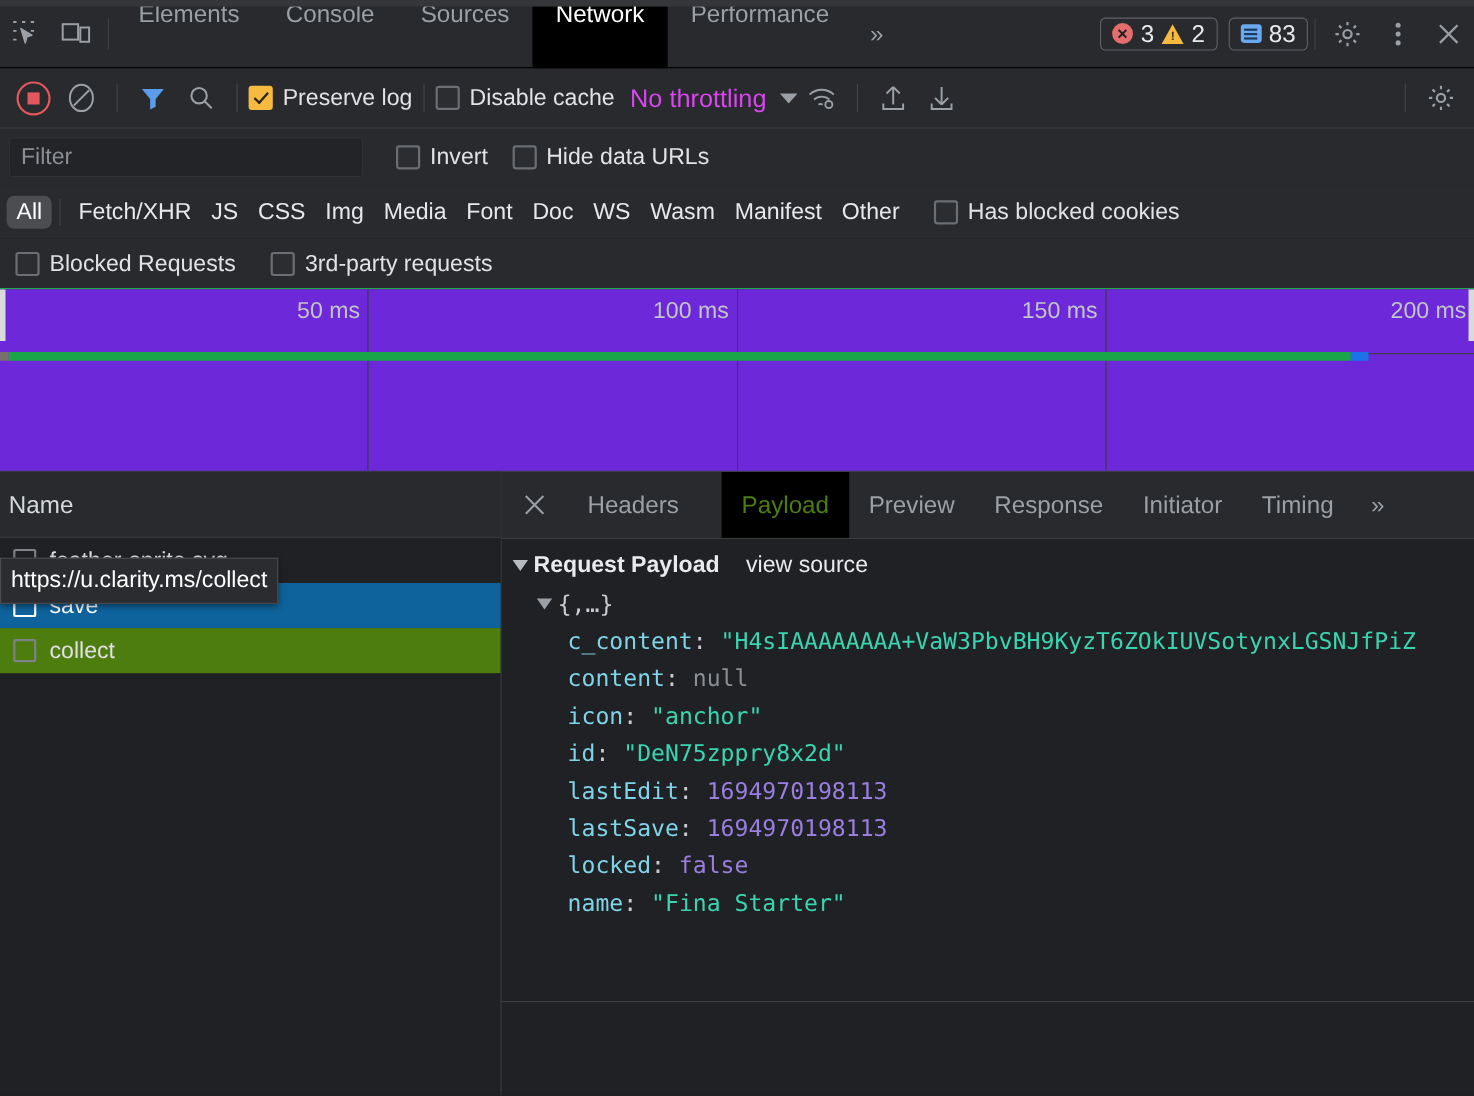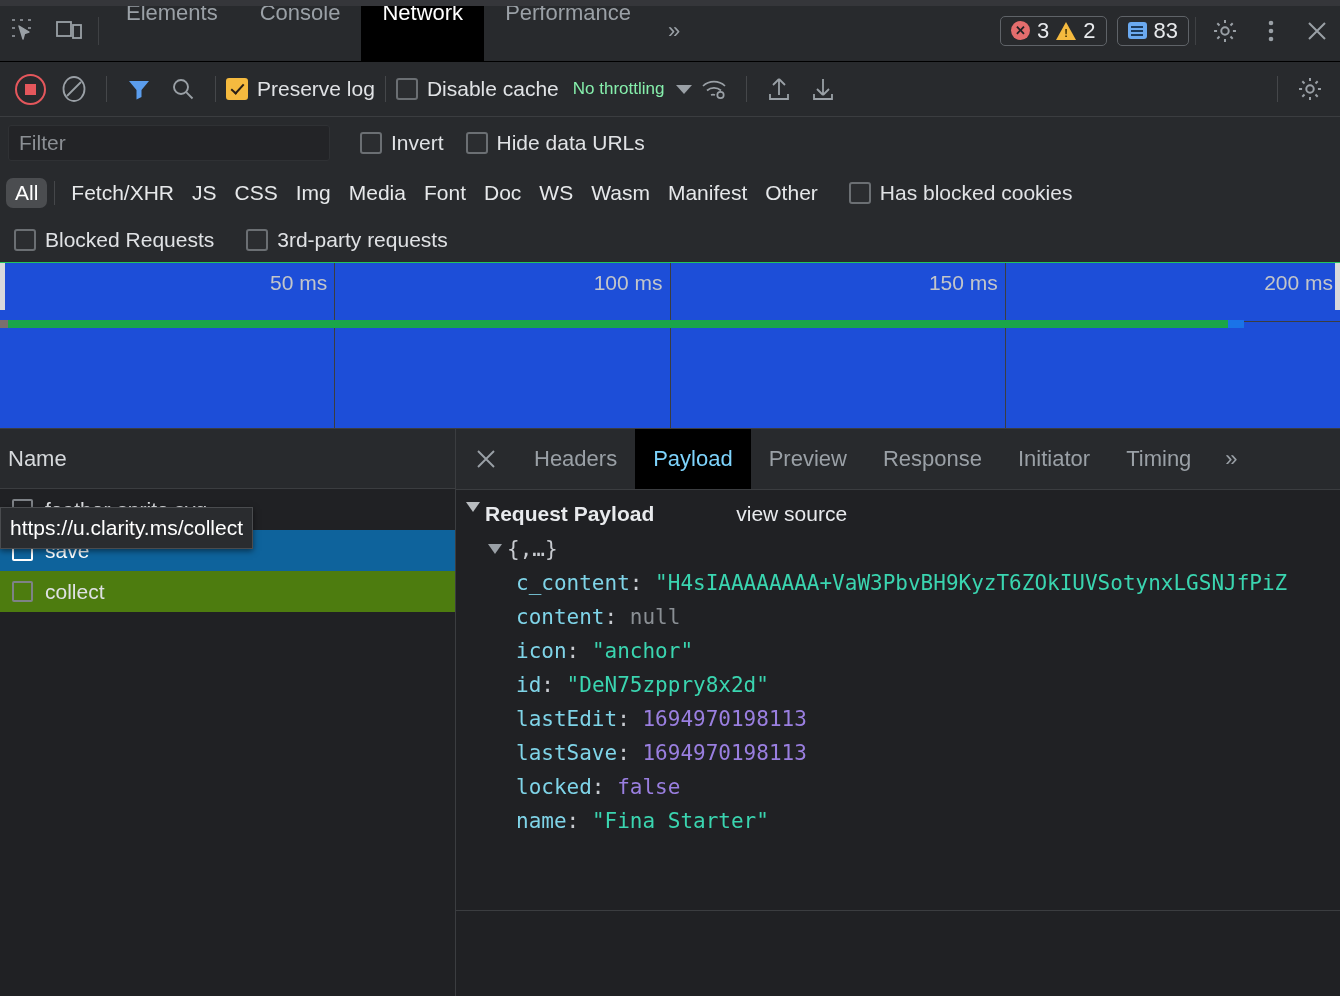--- a/index.html
+++ b/index.html
@@ -552,6 +552,9 @@
     </div>
   <div class="tab">
       <span>Console</span>
+    </div>
+  <div class="tab">
+      <span>Sources</span>
     </div>
   <div class="tab active">
       <span>Network</span>

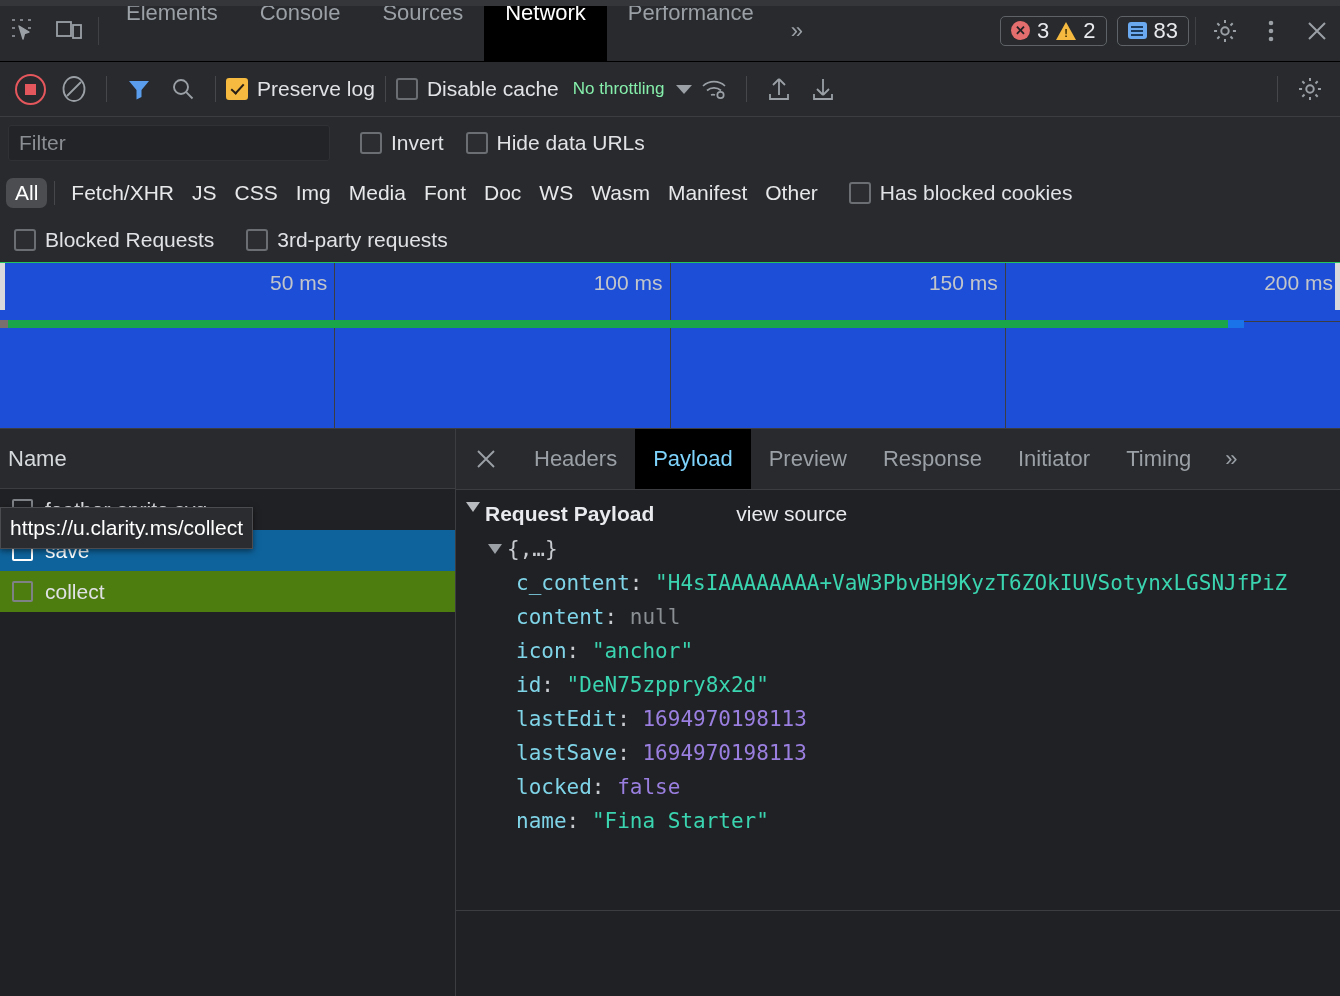--- a/index.html
+++ b/index.html
@@ -207,8 +207,8 @@
     display: flex;
     align-items: center;
     gap: 12px;
-    font-size: 17px;
-    color: #86efac;
+    font-size: 23px;
+    color: #d946ef;
     flex: none;
     white-space: nowrap;
   }

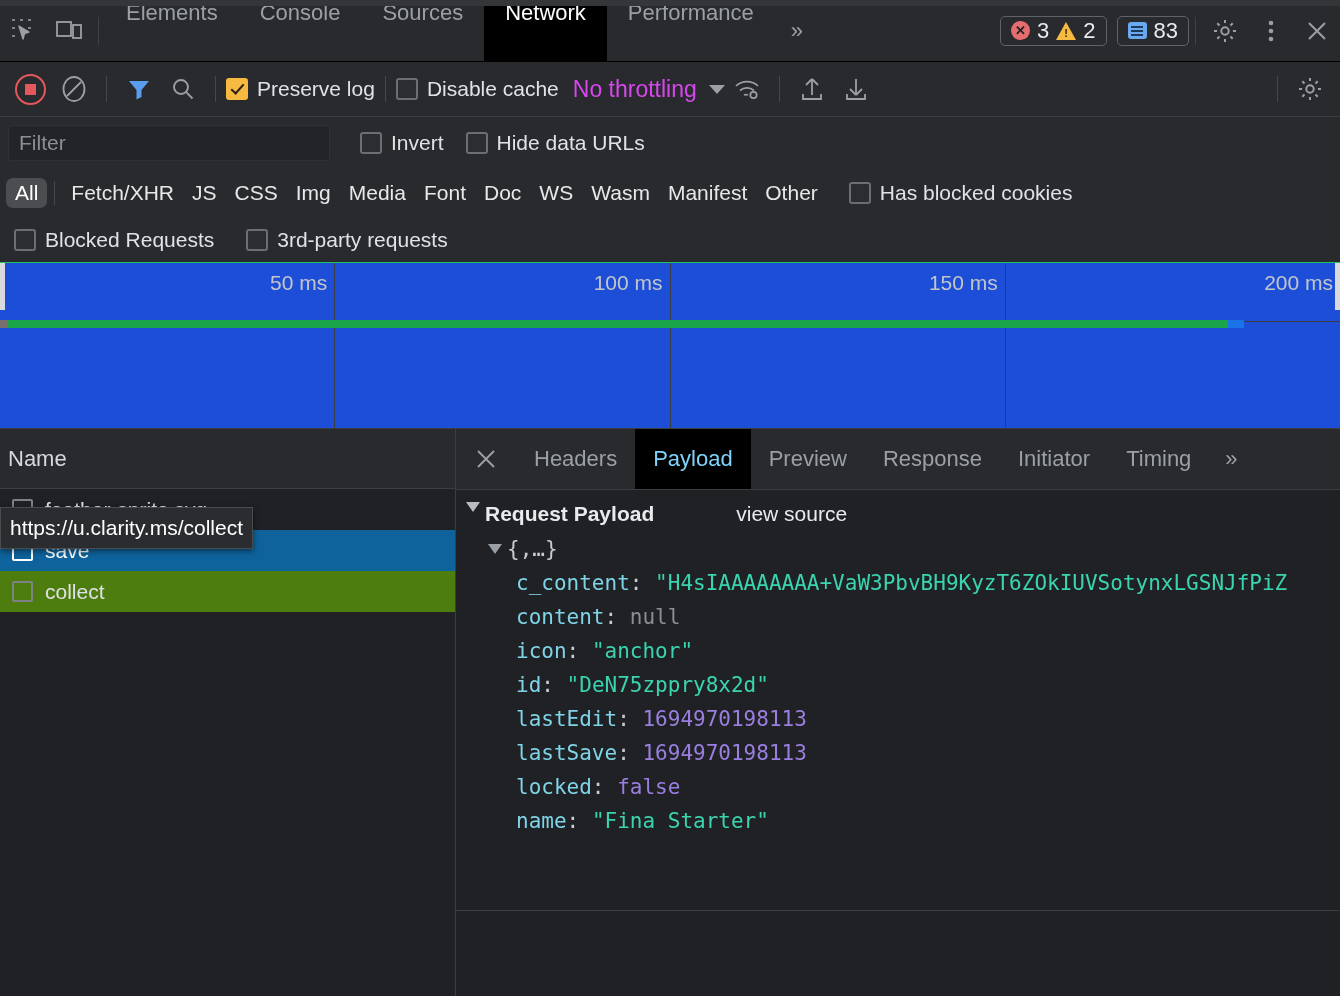--- a/index.html
+++ b/index.html
@@ -288,7 +288,7 @@
   
   .overview {
     height: 165px;
-    background: #1d4ed8;
+    background: #6d28d9;
     position: relative;
     border-bottom: 1px solid #3b3d40;
     overflow: hidden;

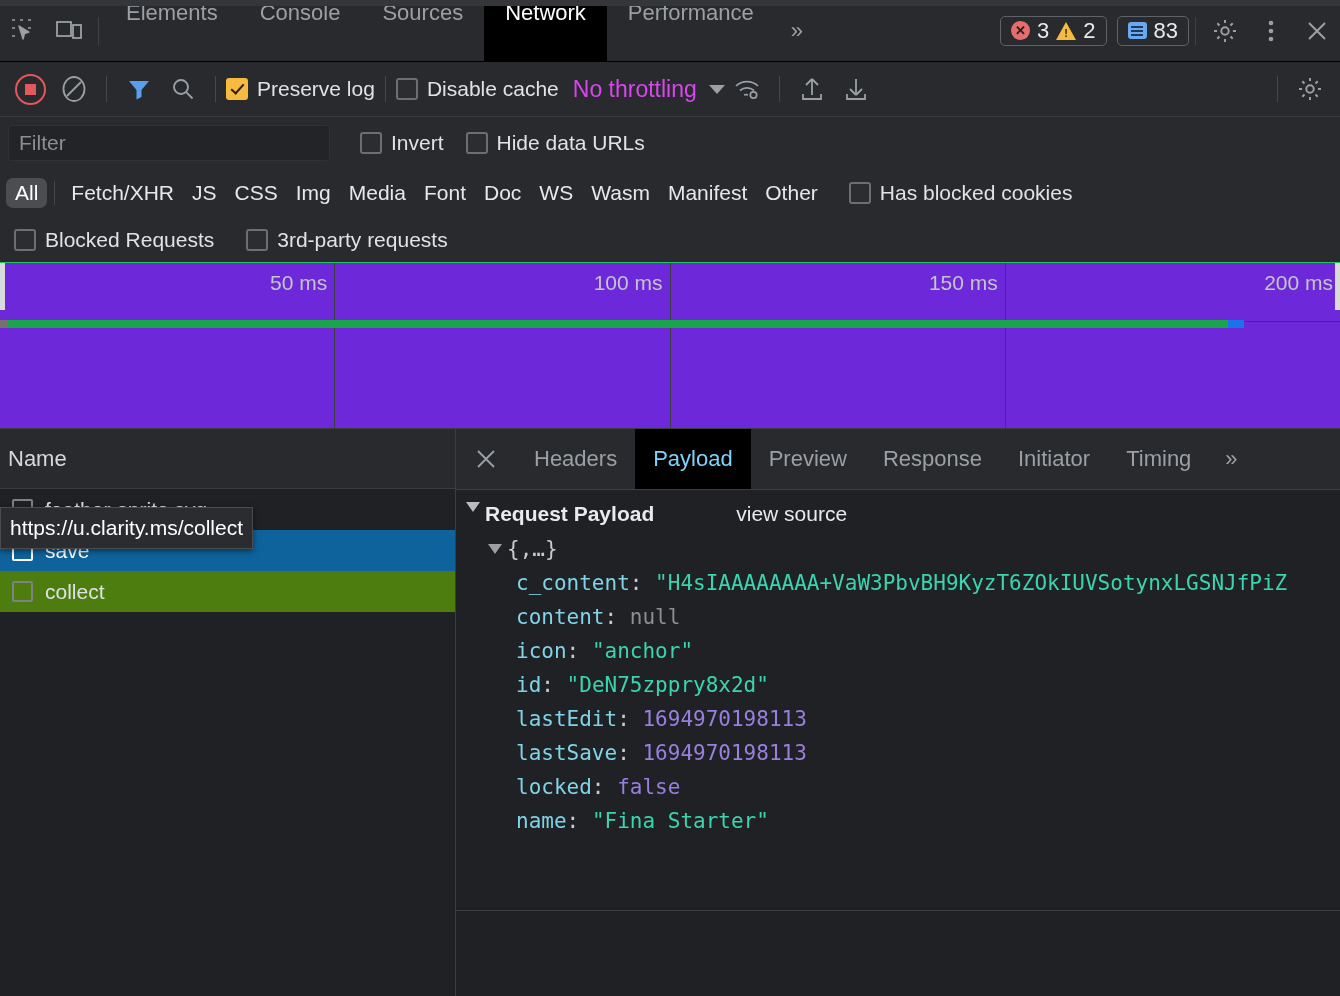--- a/index.html
+++ b/index.html
@@ -444,7 +444,8 @@
   }
   .rp-tab.active {
     background: #000;
-    color: #7dd3fc;
+    color: #4d7c0f;
+    margin-left: 21px;
   }
   .rp-more {
     padding: 0 16px;

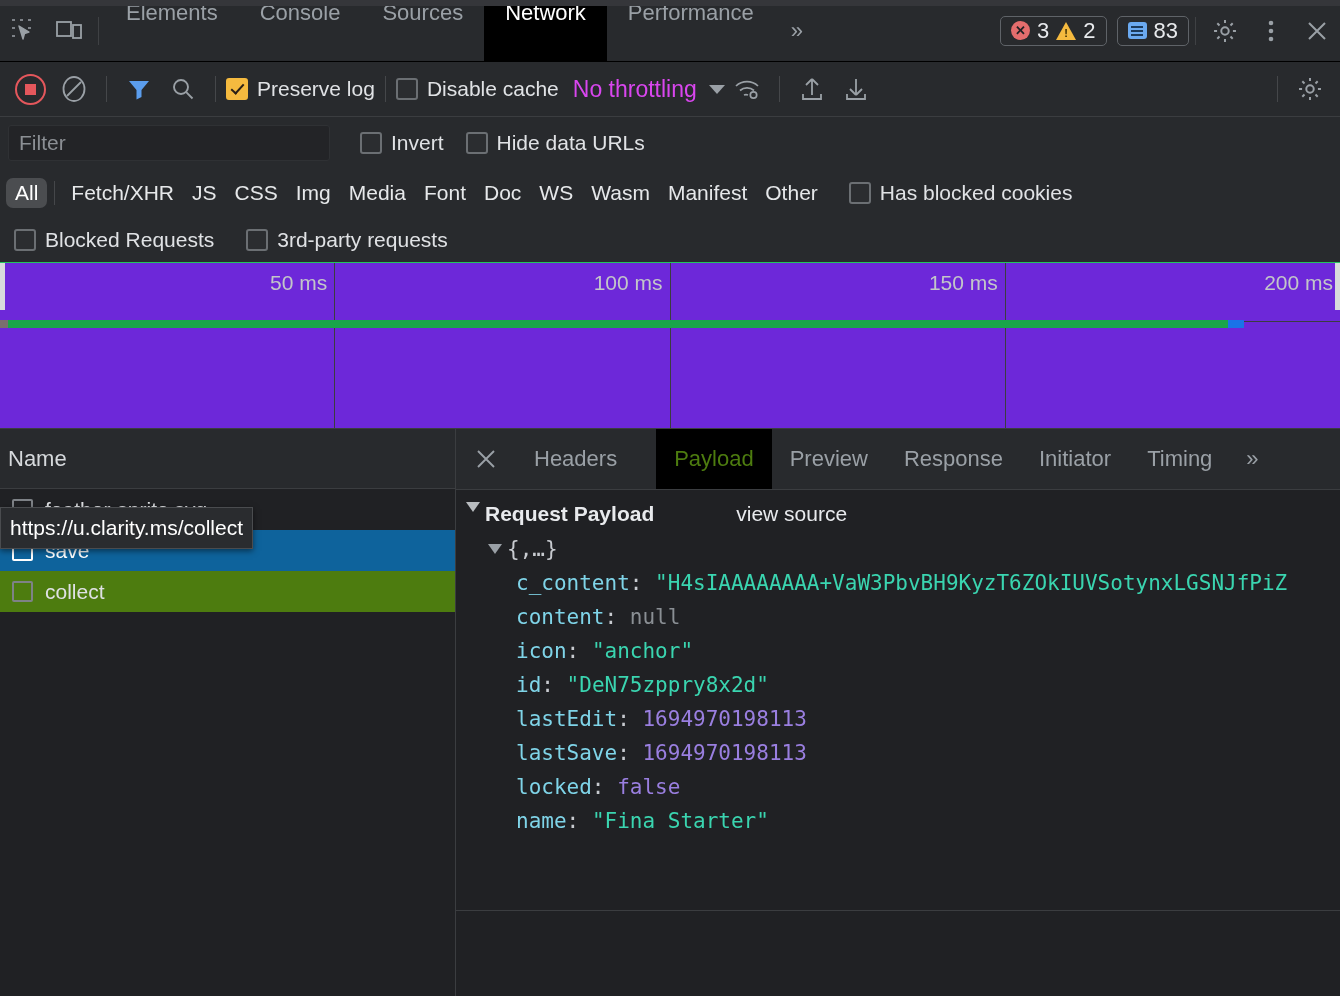--- a/index.html
+++ b/index.html
@@ -463,6 +463,7 @@
   }
   .pl-head {
     display: flex;
+    align-items: center;
     gap: 0;
     font-size: 21px;
     margin-bottom: 6px;

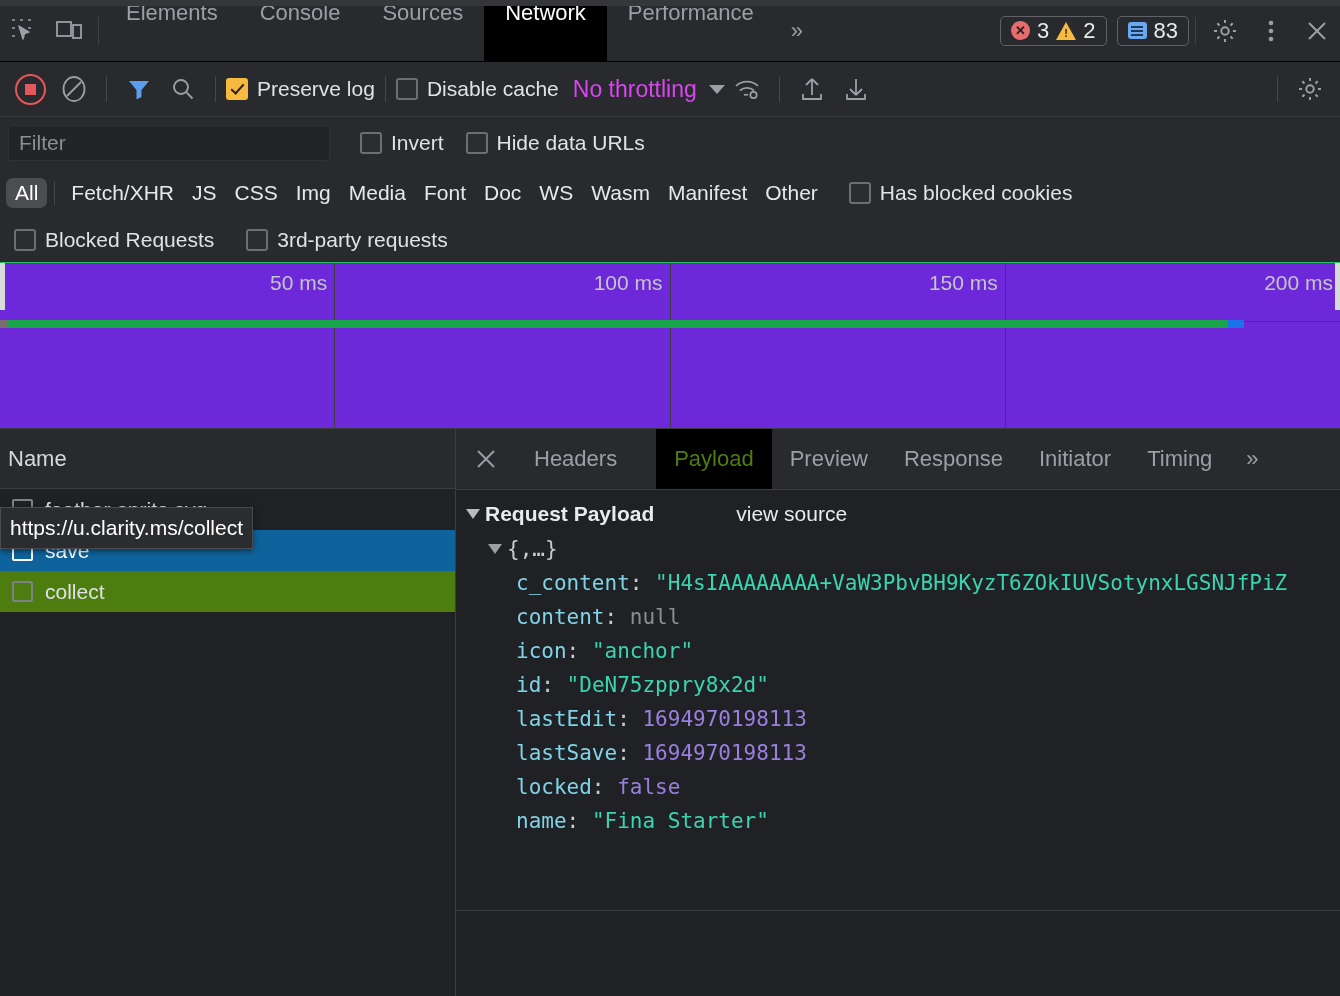--- a/index.html
+++ b/index.html
@@ -483,7 +483,7 @@
   }
   .pl-viewsource {
     color: #e8eaed;
-    margin-left: 82px;
+    margin-left: 24px;
   }
   .obj-row {
     display: flex;

